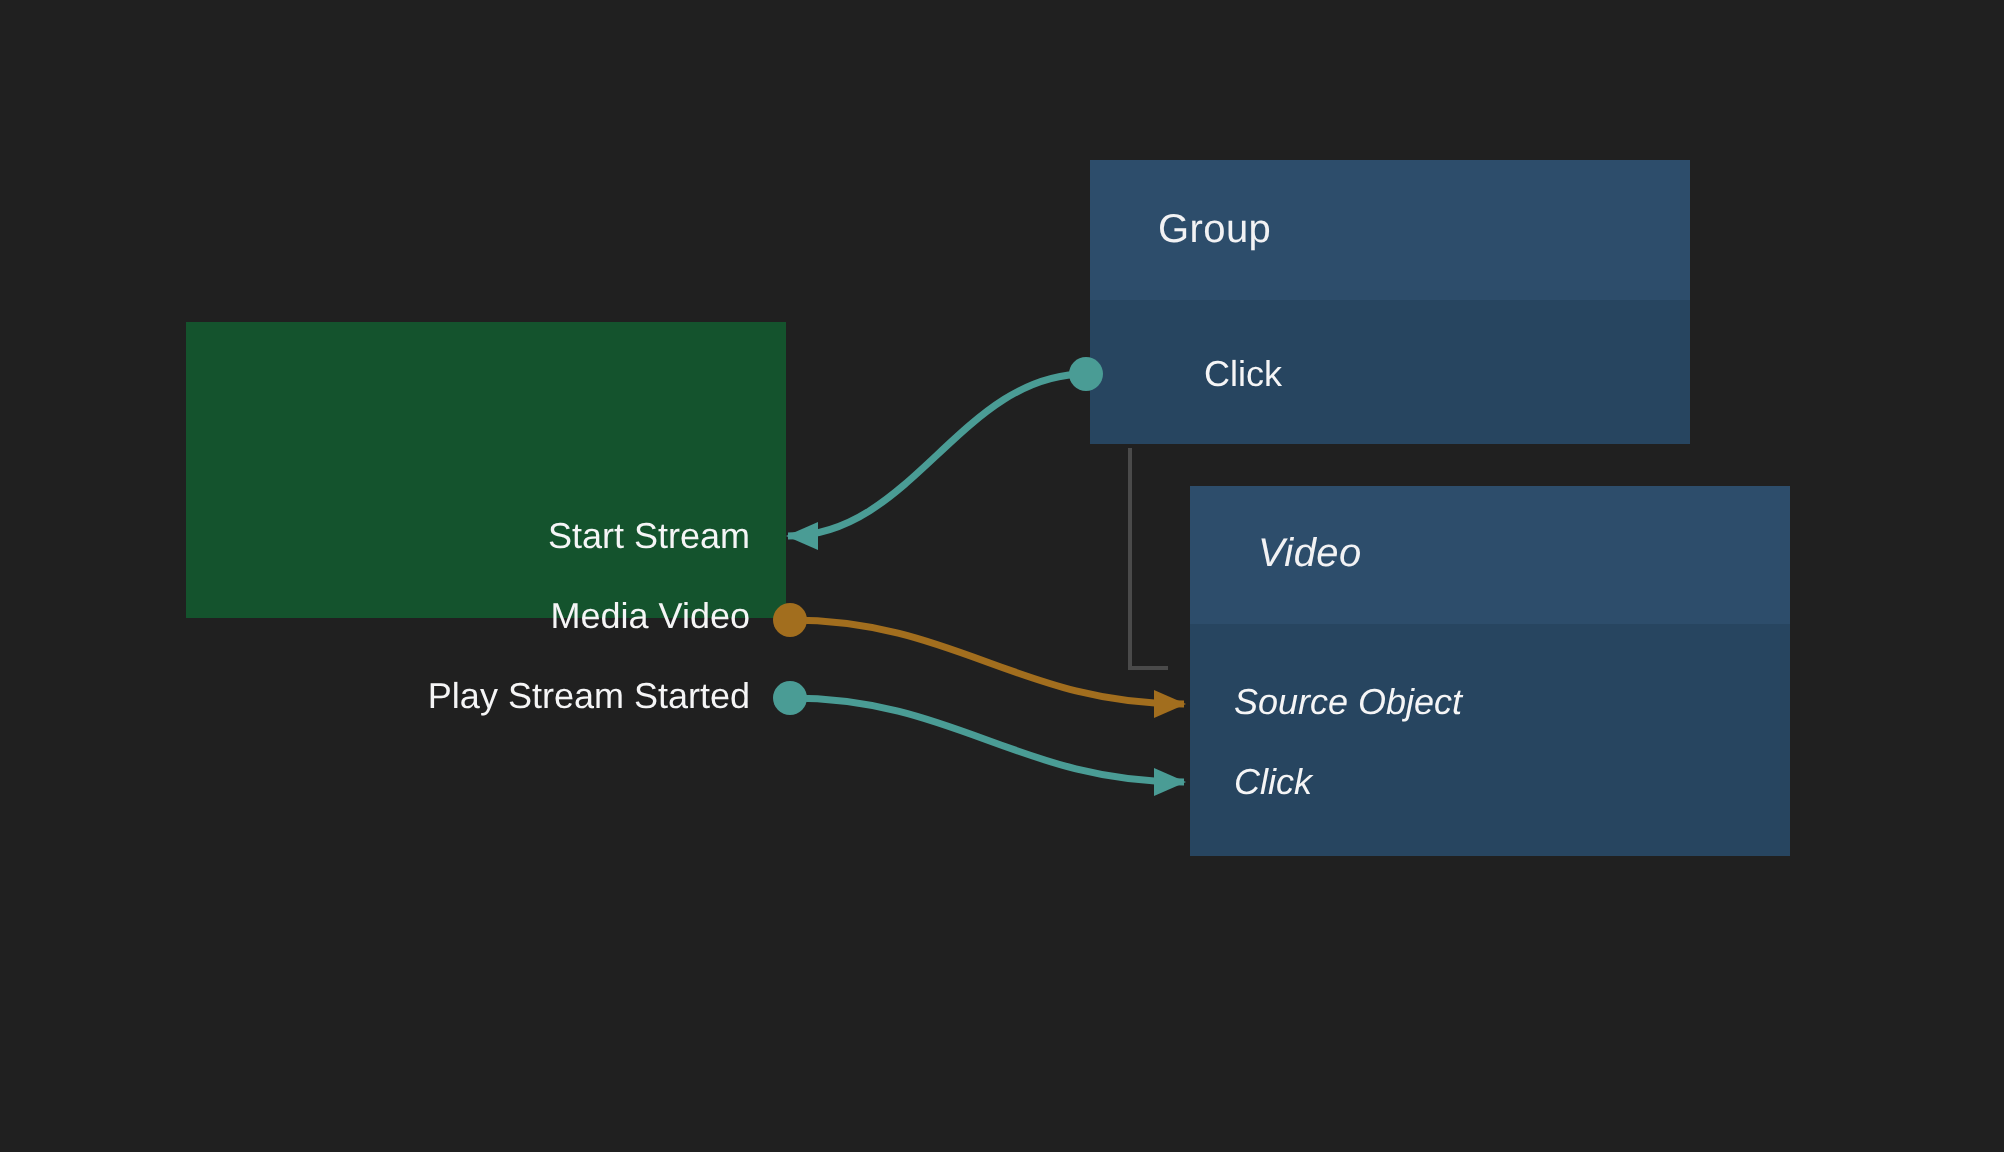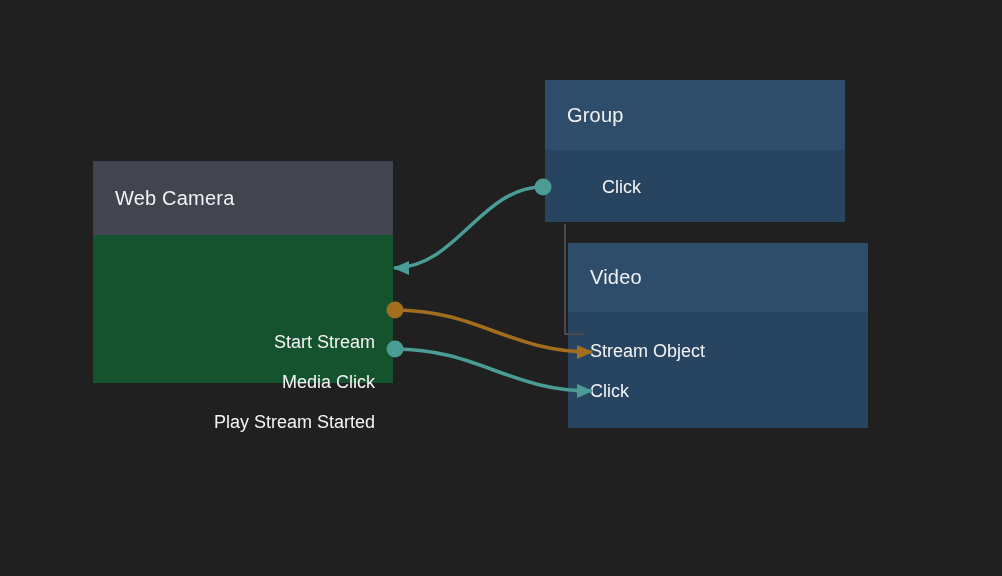--- a/index.html
+++ b/index.html
@@ -24,7 +24,7 @@
     display: flex;
     align-items: center;
     box-sizing: border-box;
-    padding-left: 22px;
+    padding-left: 34px;
     font-size: 20px;
     color: #f2f2f4;
     letter-spacing: 0.2px;

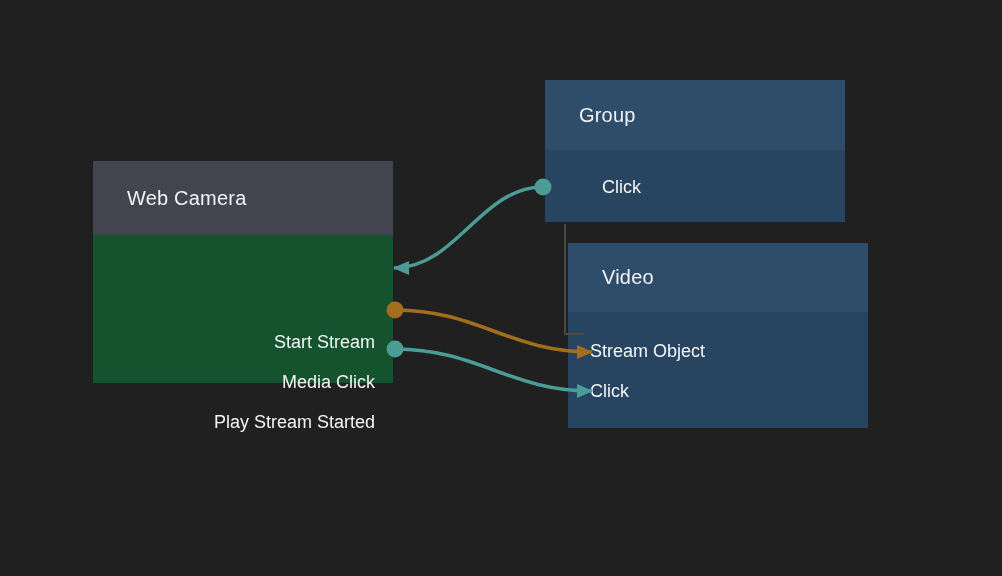--- a/index.html
+++ b/index.html
@@ -80,9 +80,6 @@
 <div class="canvas">
 
   <div class="node" id="node-web-camera">
-    <div class="node-header">
-      <span>Web Camera</span>
-    </div>
     <div class="node-body">
       <div class="port-row align-right" id="port-start-stream">
         <span>Start Stream</span>

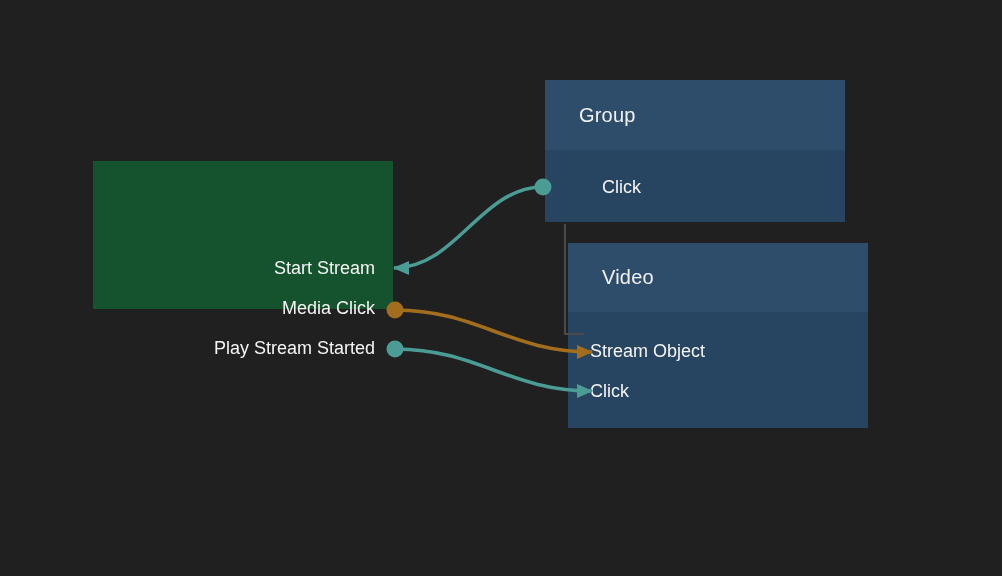--- a/index.html
+++ b/index.html
@@ -60,7 +60,7 @@
   #port-click { top: 37px; left: 57px; }
 
   
-  #node-video { left: 568px; top: 243px; }
+  #node-video { left: 595px; top: 243px; font-style: italic; }
   #node-video .node-header { height: 69px; background: #2d4d6b; }
   #node-video .node-body   { height: 116px; background: #274560; }
   #port-source-object { top: 39px; left: 22px; }

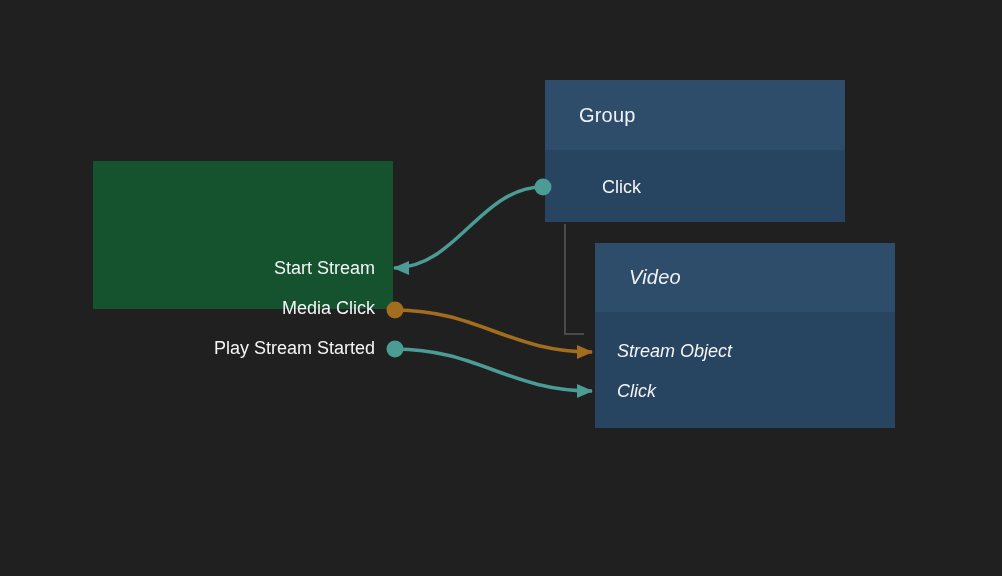--- a/index.html
+++ b/index.html
@@ -85,7 +85,7 @@
         <span>Start Stream</span>
       </div>
       <div class="port-row align-right" id="port-media-stream">
-        <span>Media Click</span>
+        <span>Media Video</span>
       </div>
       <div class="port-row align-right" id="port-media-stream-started">
         <span>Play Stream Started</span>

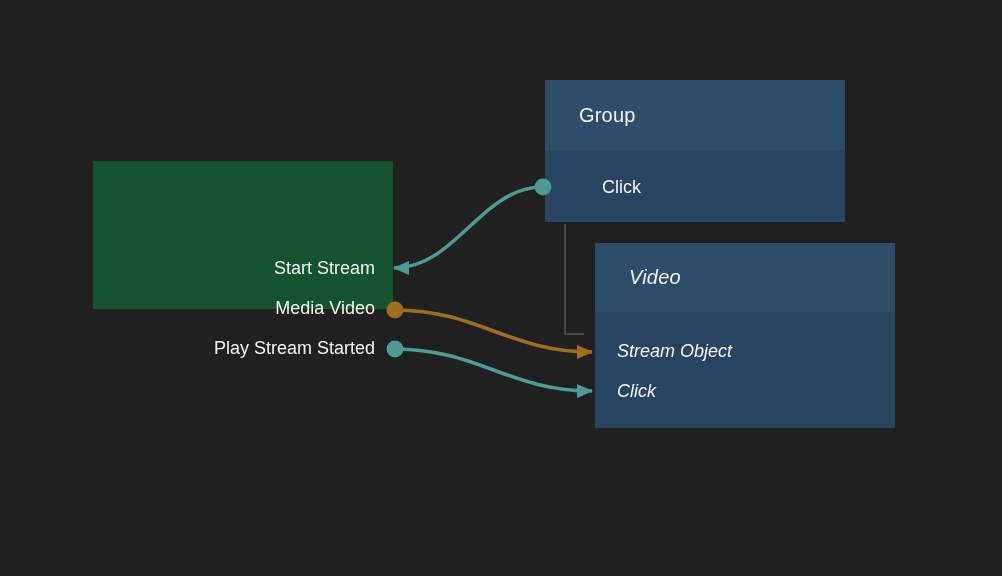--- a/index.html
+++ b/index.html
@@ -110,7 +110,7 @@
     </div>
     <div class="node-body">
       <div class="port-row align-left" id="port-source-object">
-        <span>Stream Object</span>
+        <span>Source Object</span>
       </div>
       <div class="port-row align-left" id="port-play">
         <span>Click</span>

